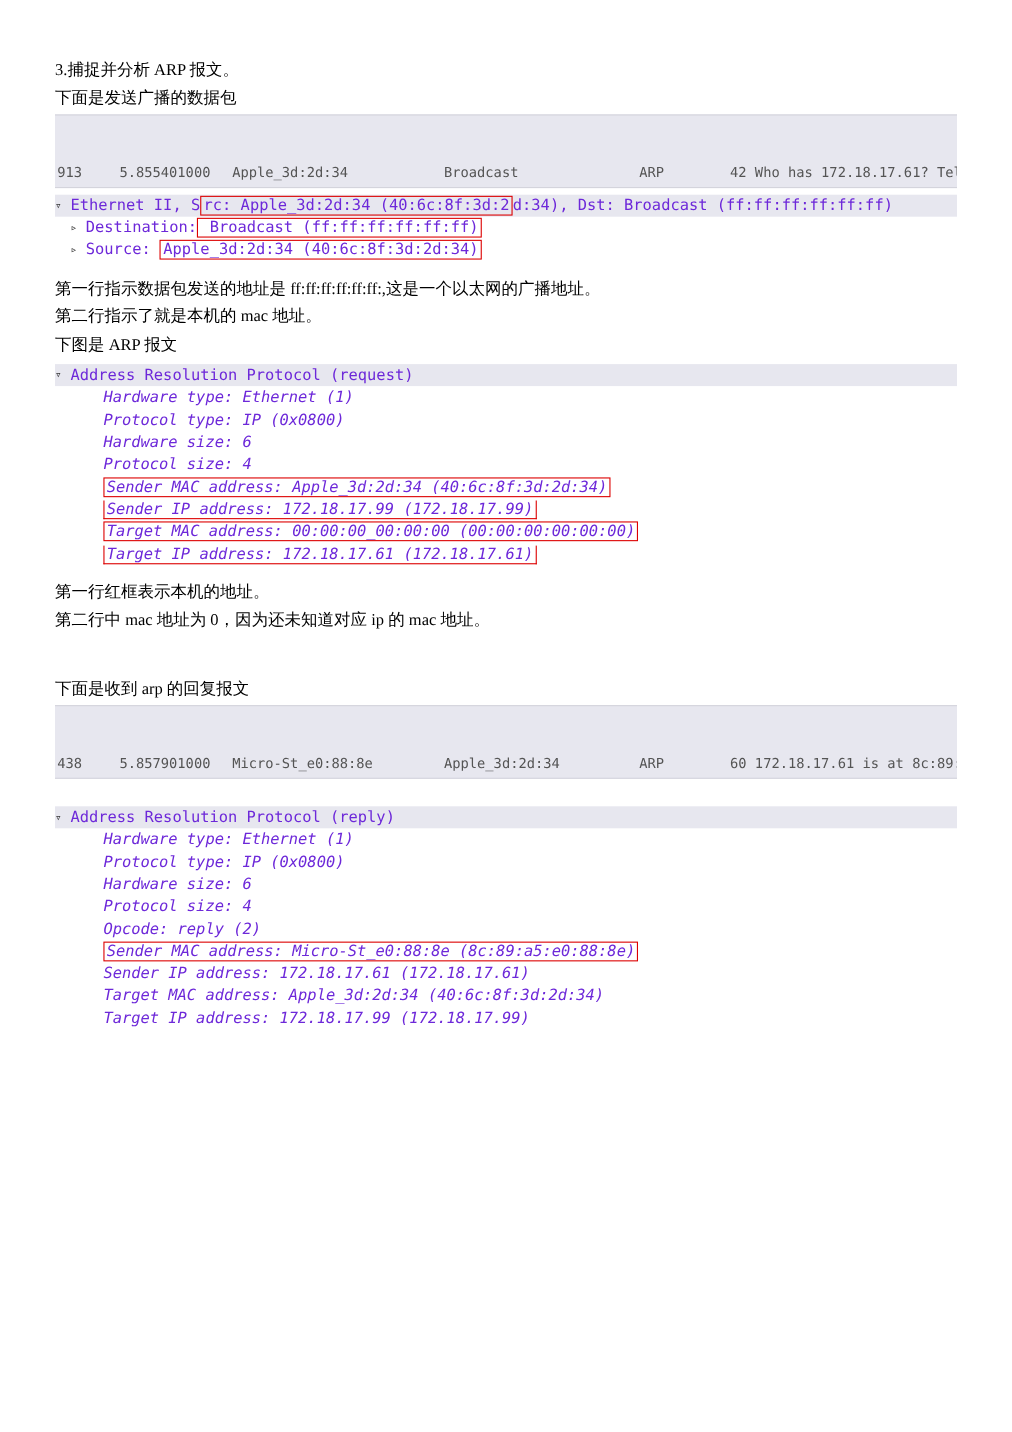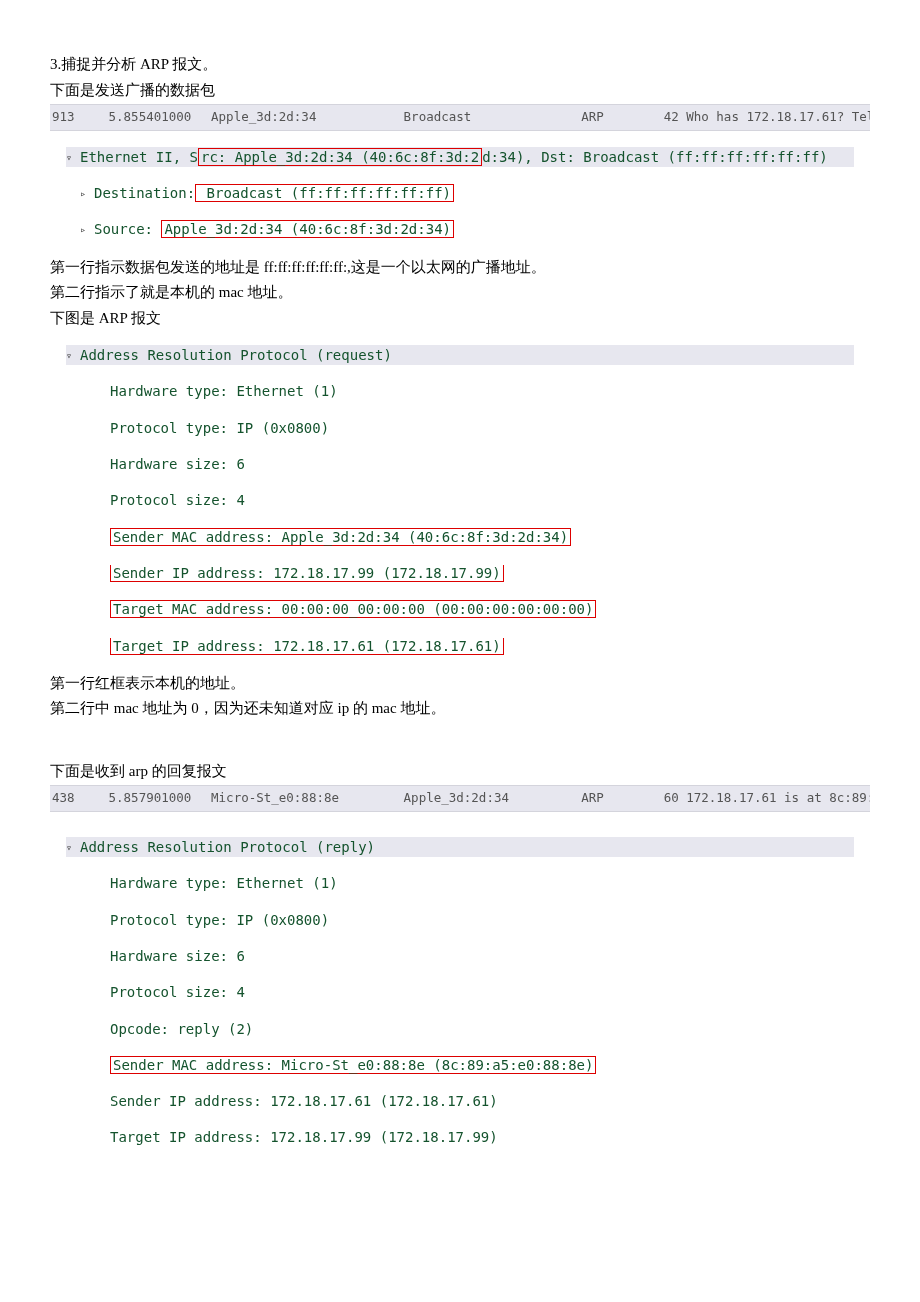--- a/index.html
+++ b/index.html
@@ -30,7 +30,7 @@
   .c-time { width: 95px;  padding-left: 4px; }
   .c-src  { width: 185px; }
   .c-dst  { width: 170px; }
-  .c-prot { width: 75px;  }
+  .c-prot { width: 75px; margin-top: 40px;  }
   .c-info { }
   .mono {
     font-family: "Lucida Console", Monaco, monospace;

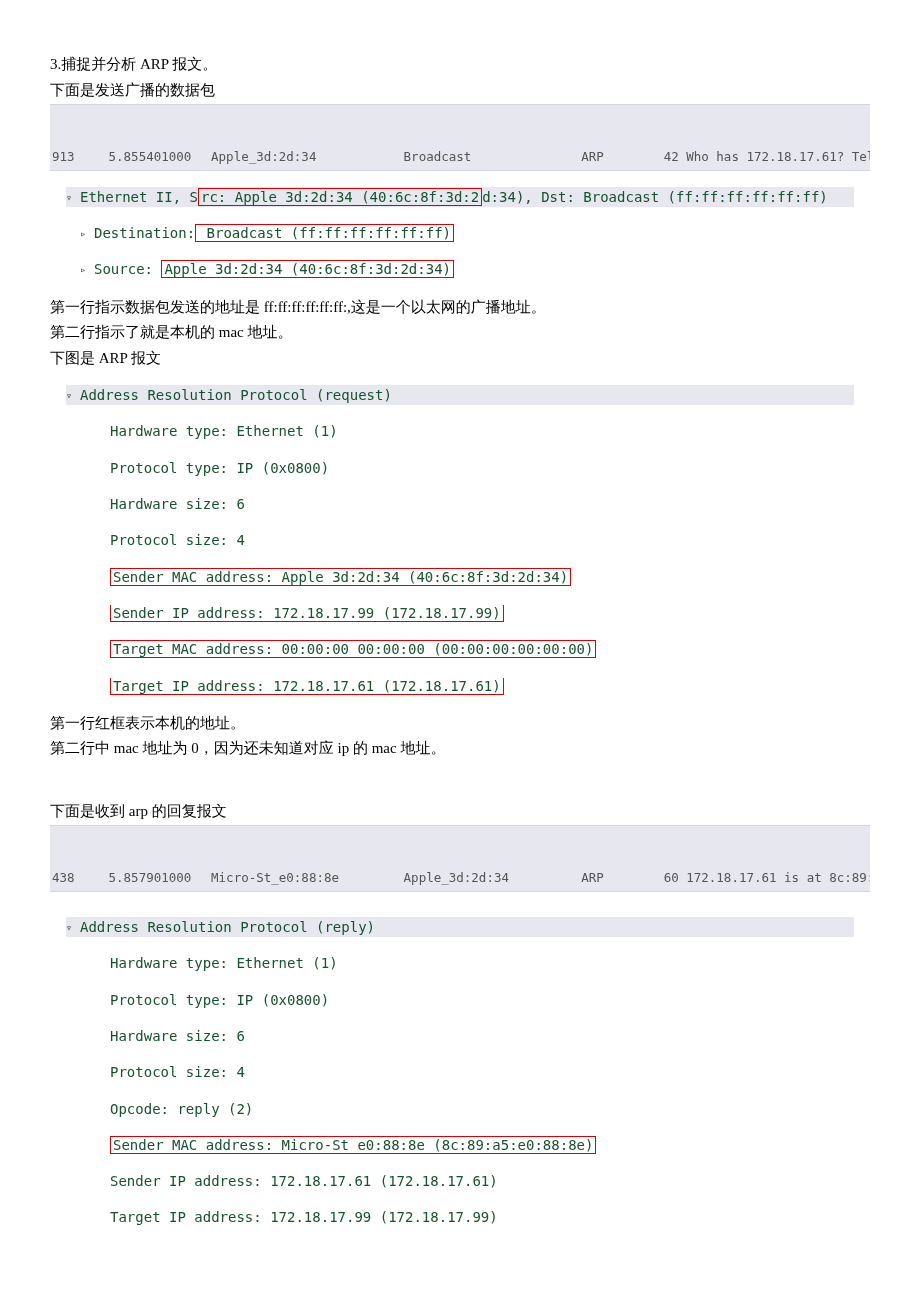--- a/index.html
+++ b/index.html
@@ -37,8 +37,8 @@
     font-size: 14px;
     line-height: 1.45;
     white-space: pre;
-    color: #14532d;
-    margin: 16px;
+    color: #6d28d9;
+    margin: 0;
   }
   .shade { background: #e7e7ef; }
   .indent2 { padding-left: 44px; }

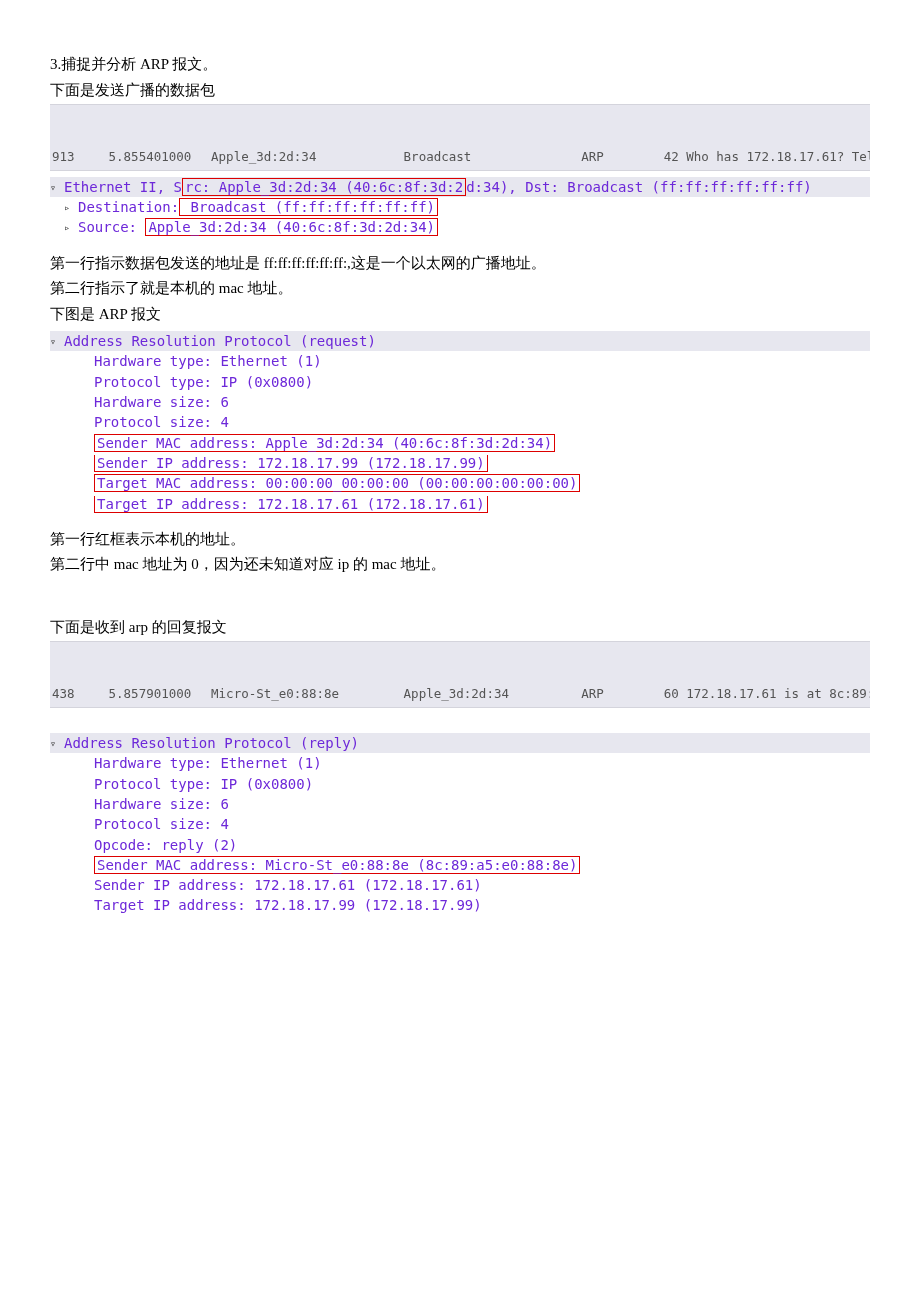--- a/index.html
+++ b/index.html
@@ -41,7 +41,7 @@
     margin: 0;
   }
   .shade { background: #e7e7ef; }
-  .indent2 { padding-left: 44px; }
+  .indent2 { padding-left: 44px; font-style: italic; }
   .redbox {
     border: 1px solid #d00;
     padding: 0 2px;

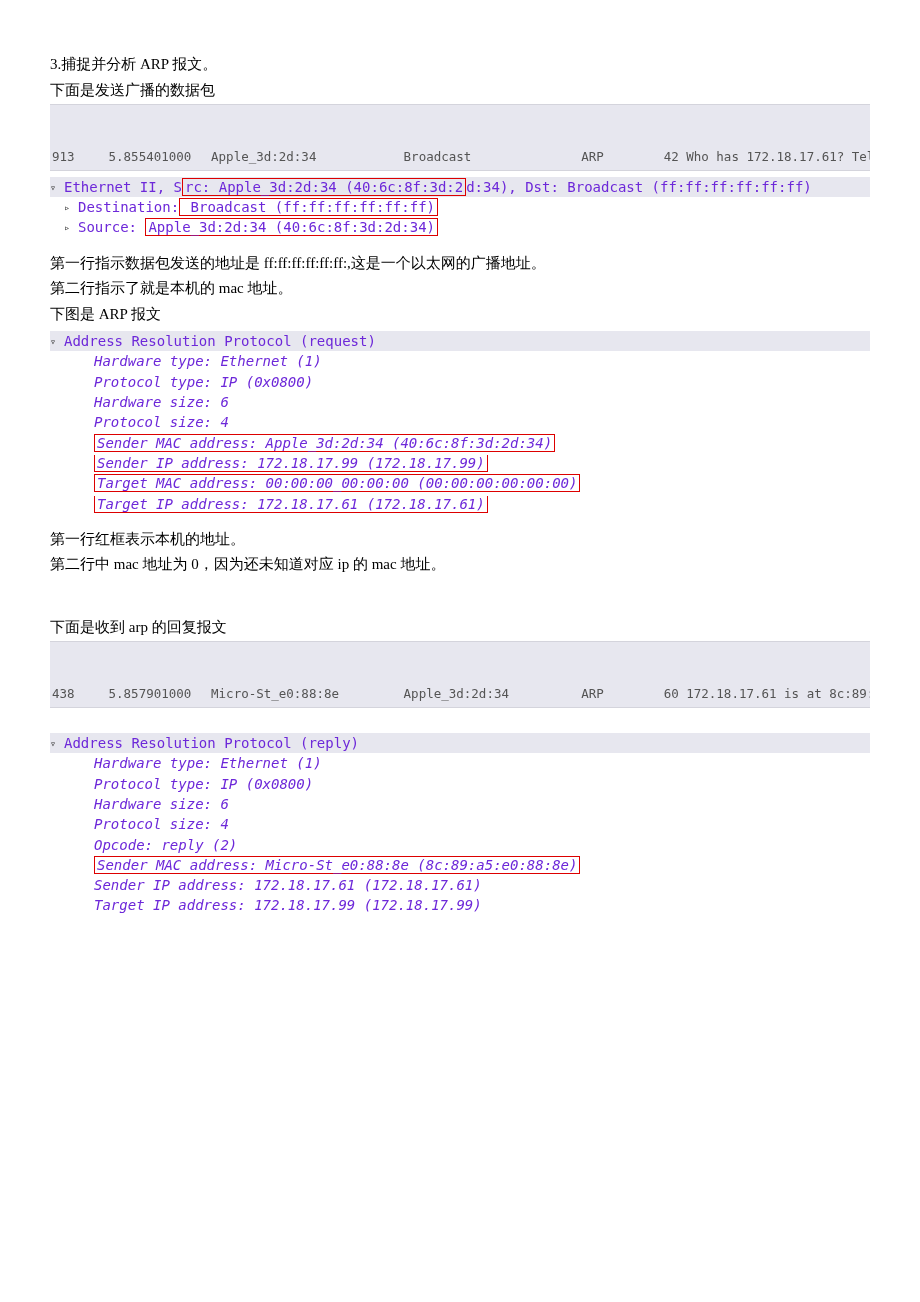--- a/index.html
+++ b/index.html
@@ -123,6 +123,7 @@
   <div class="mono indent2">Opcode: reply (2)</div>
   <div class="mono indent2"><span class="redbox">Sender MAC address: Micro-St_e0:88:8e (8c:89:a5:e0:88:8e)</span></div>
   <div class="mono indent2">Sender IP address: 172.18.17.61 (172.18.17.61)</div>
+  <div class="mono indent2">Target MAC address: Apple_3d:2d:34 (40:6c:8f:3d:2d:34)</div>
   <div class="mono indent2">Target IP address: 172.18.17.99 (172.18.17.99)</div>
 </div>
 

